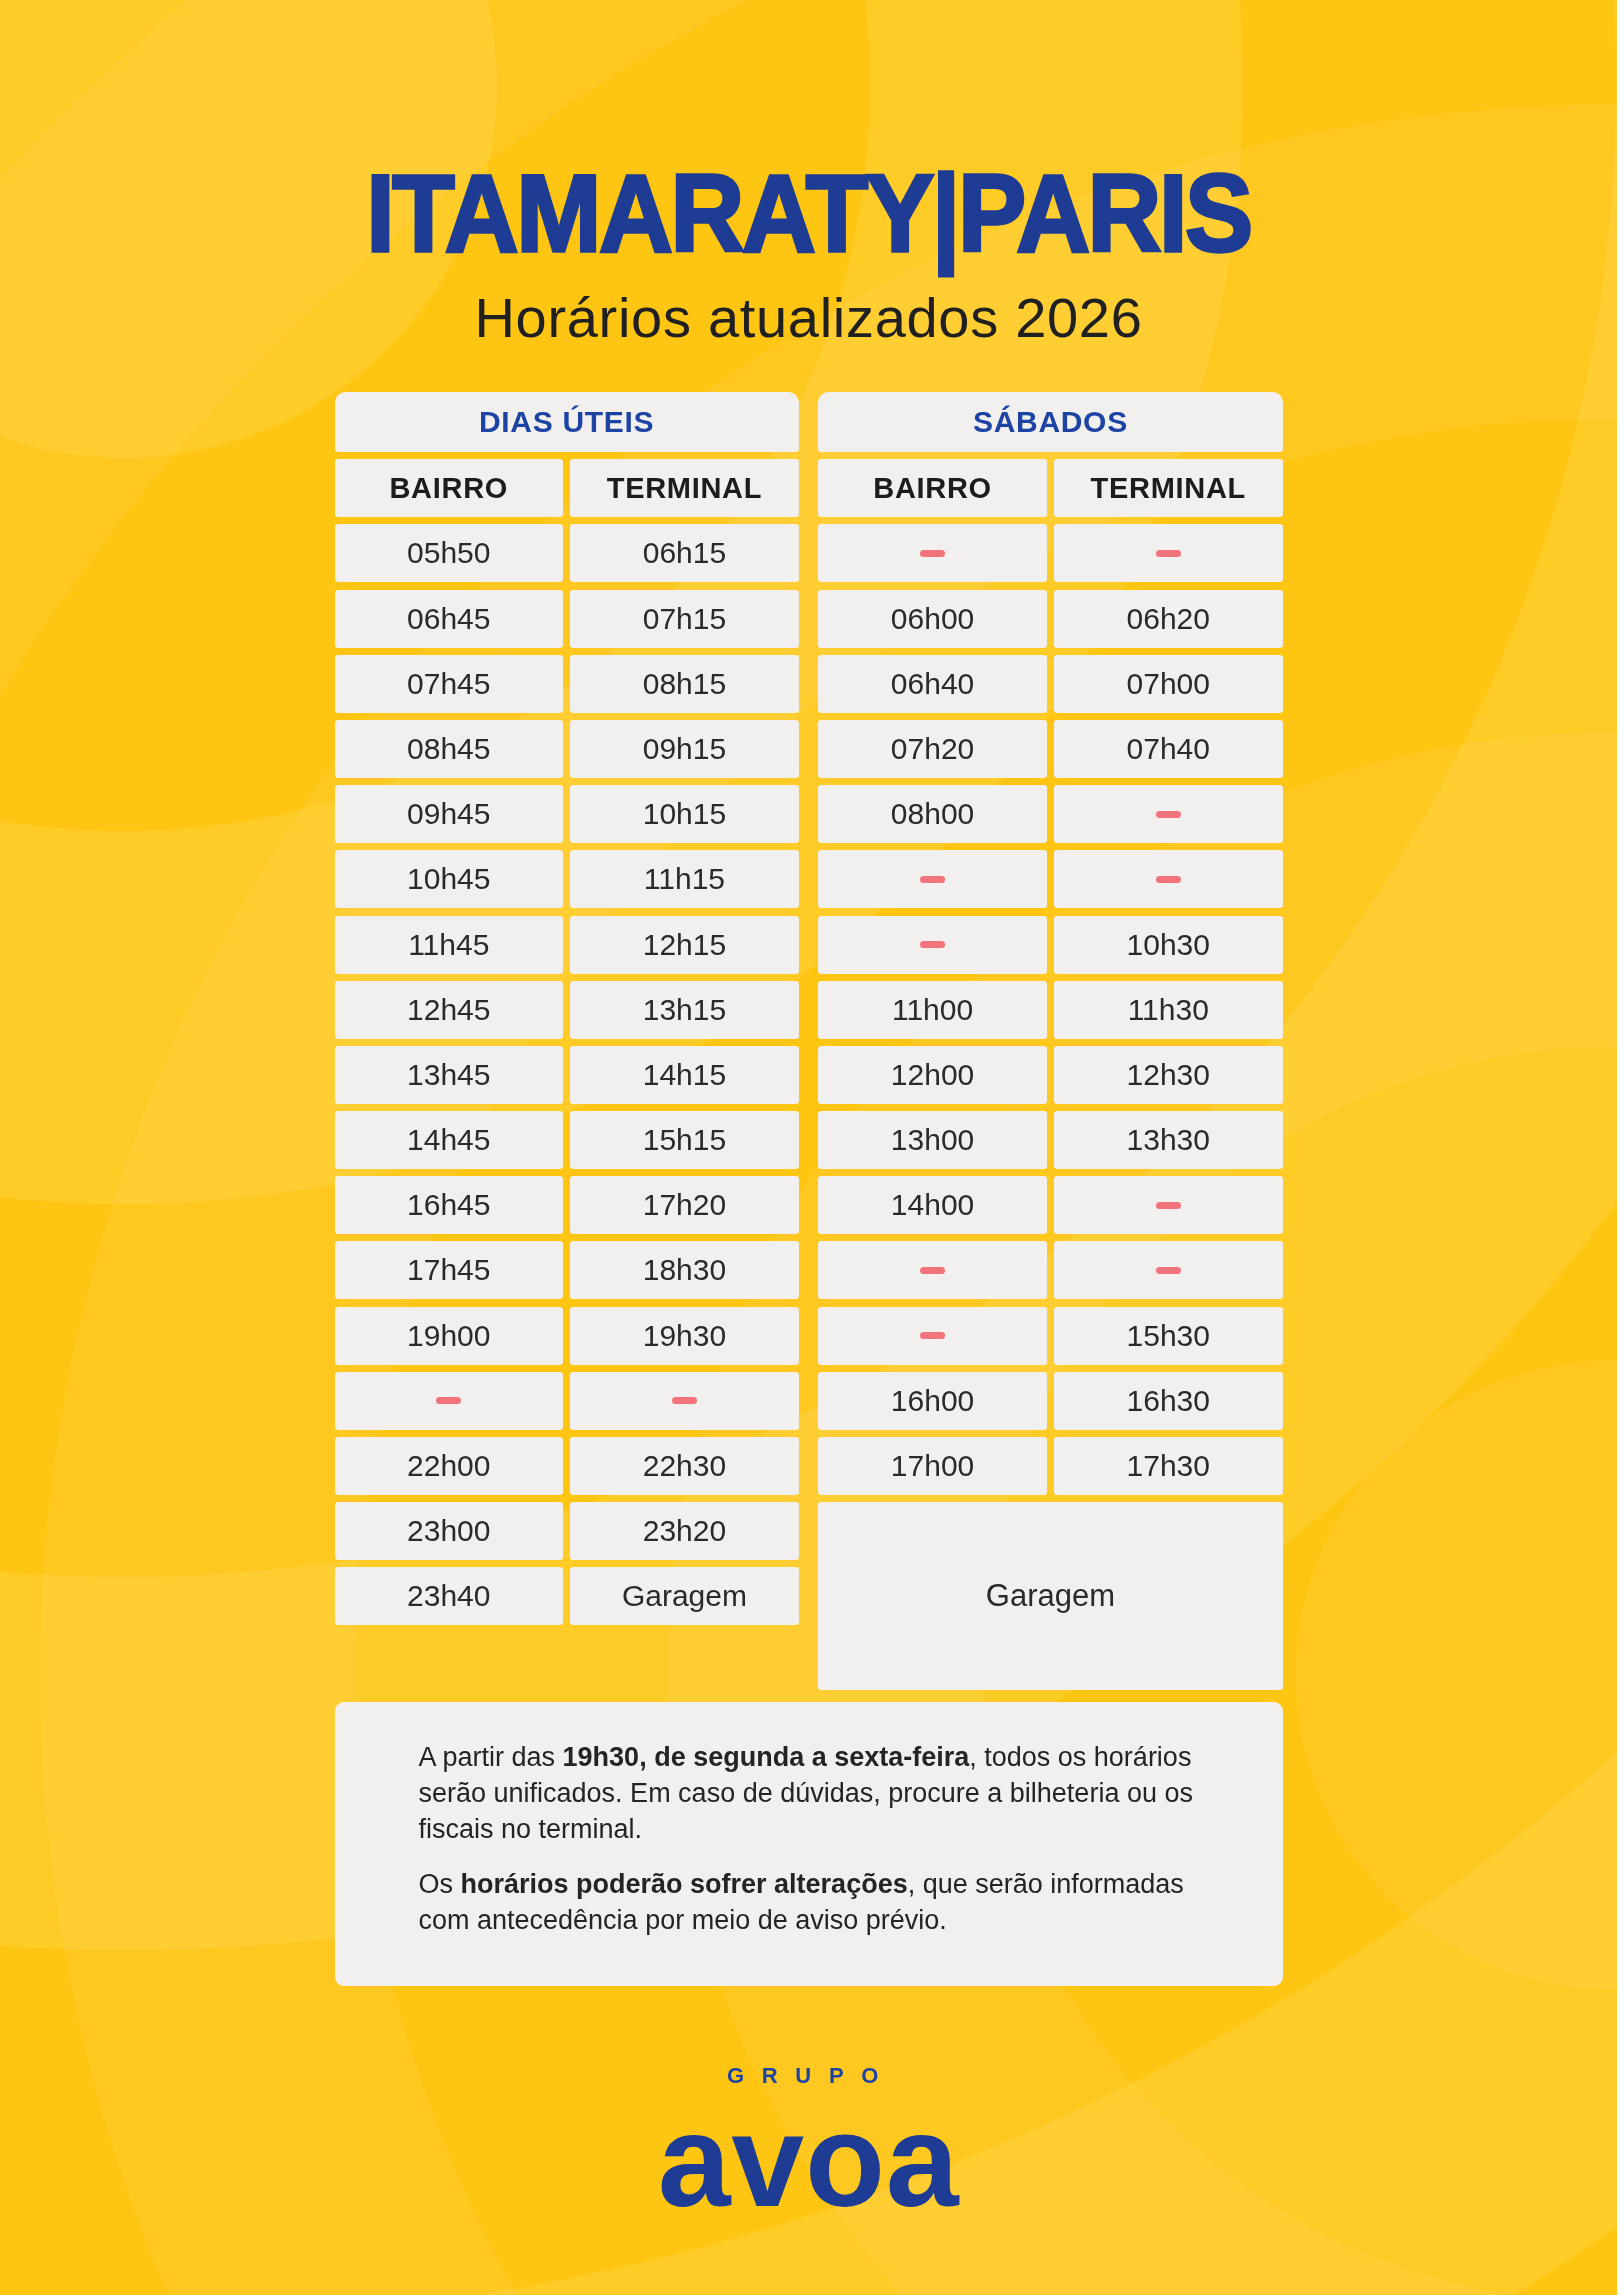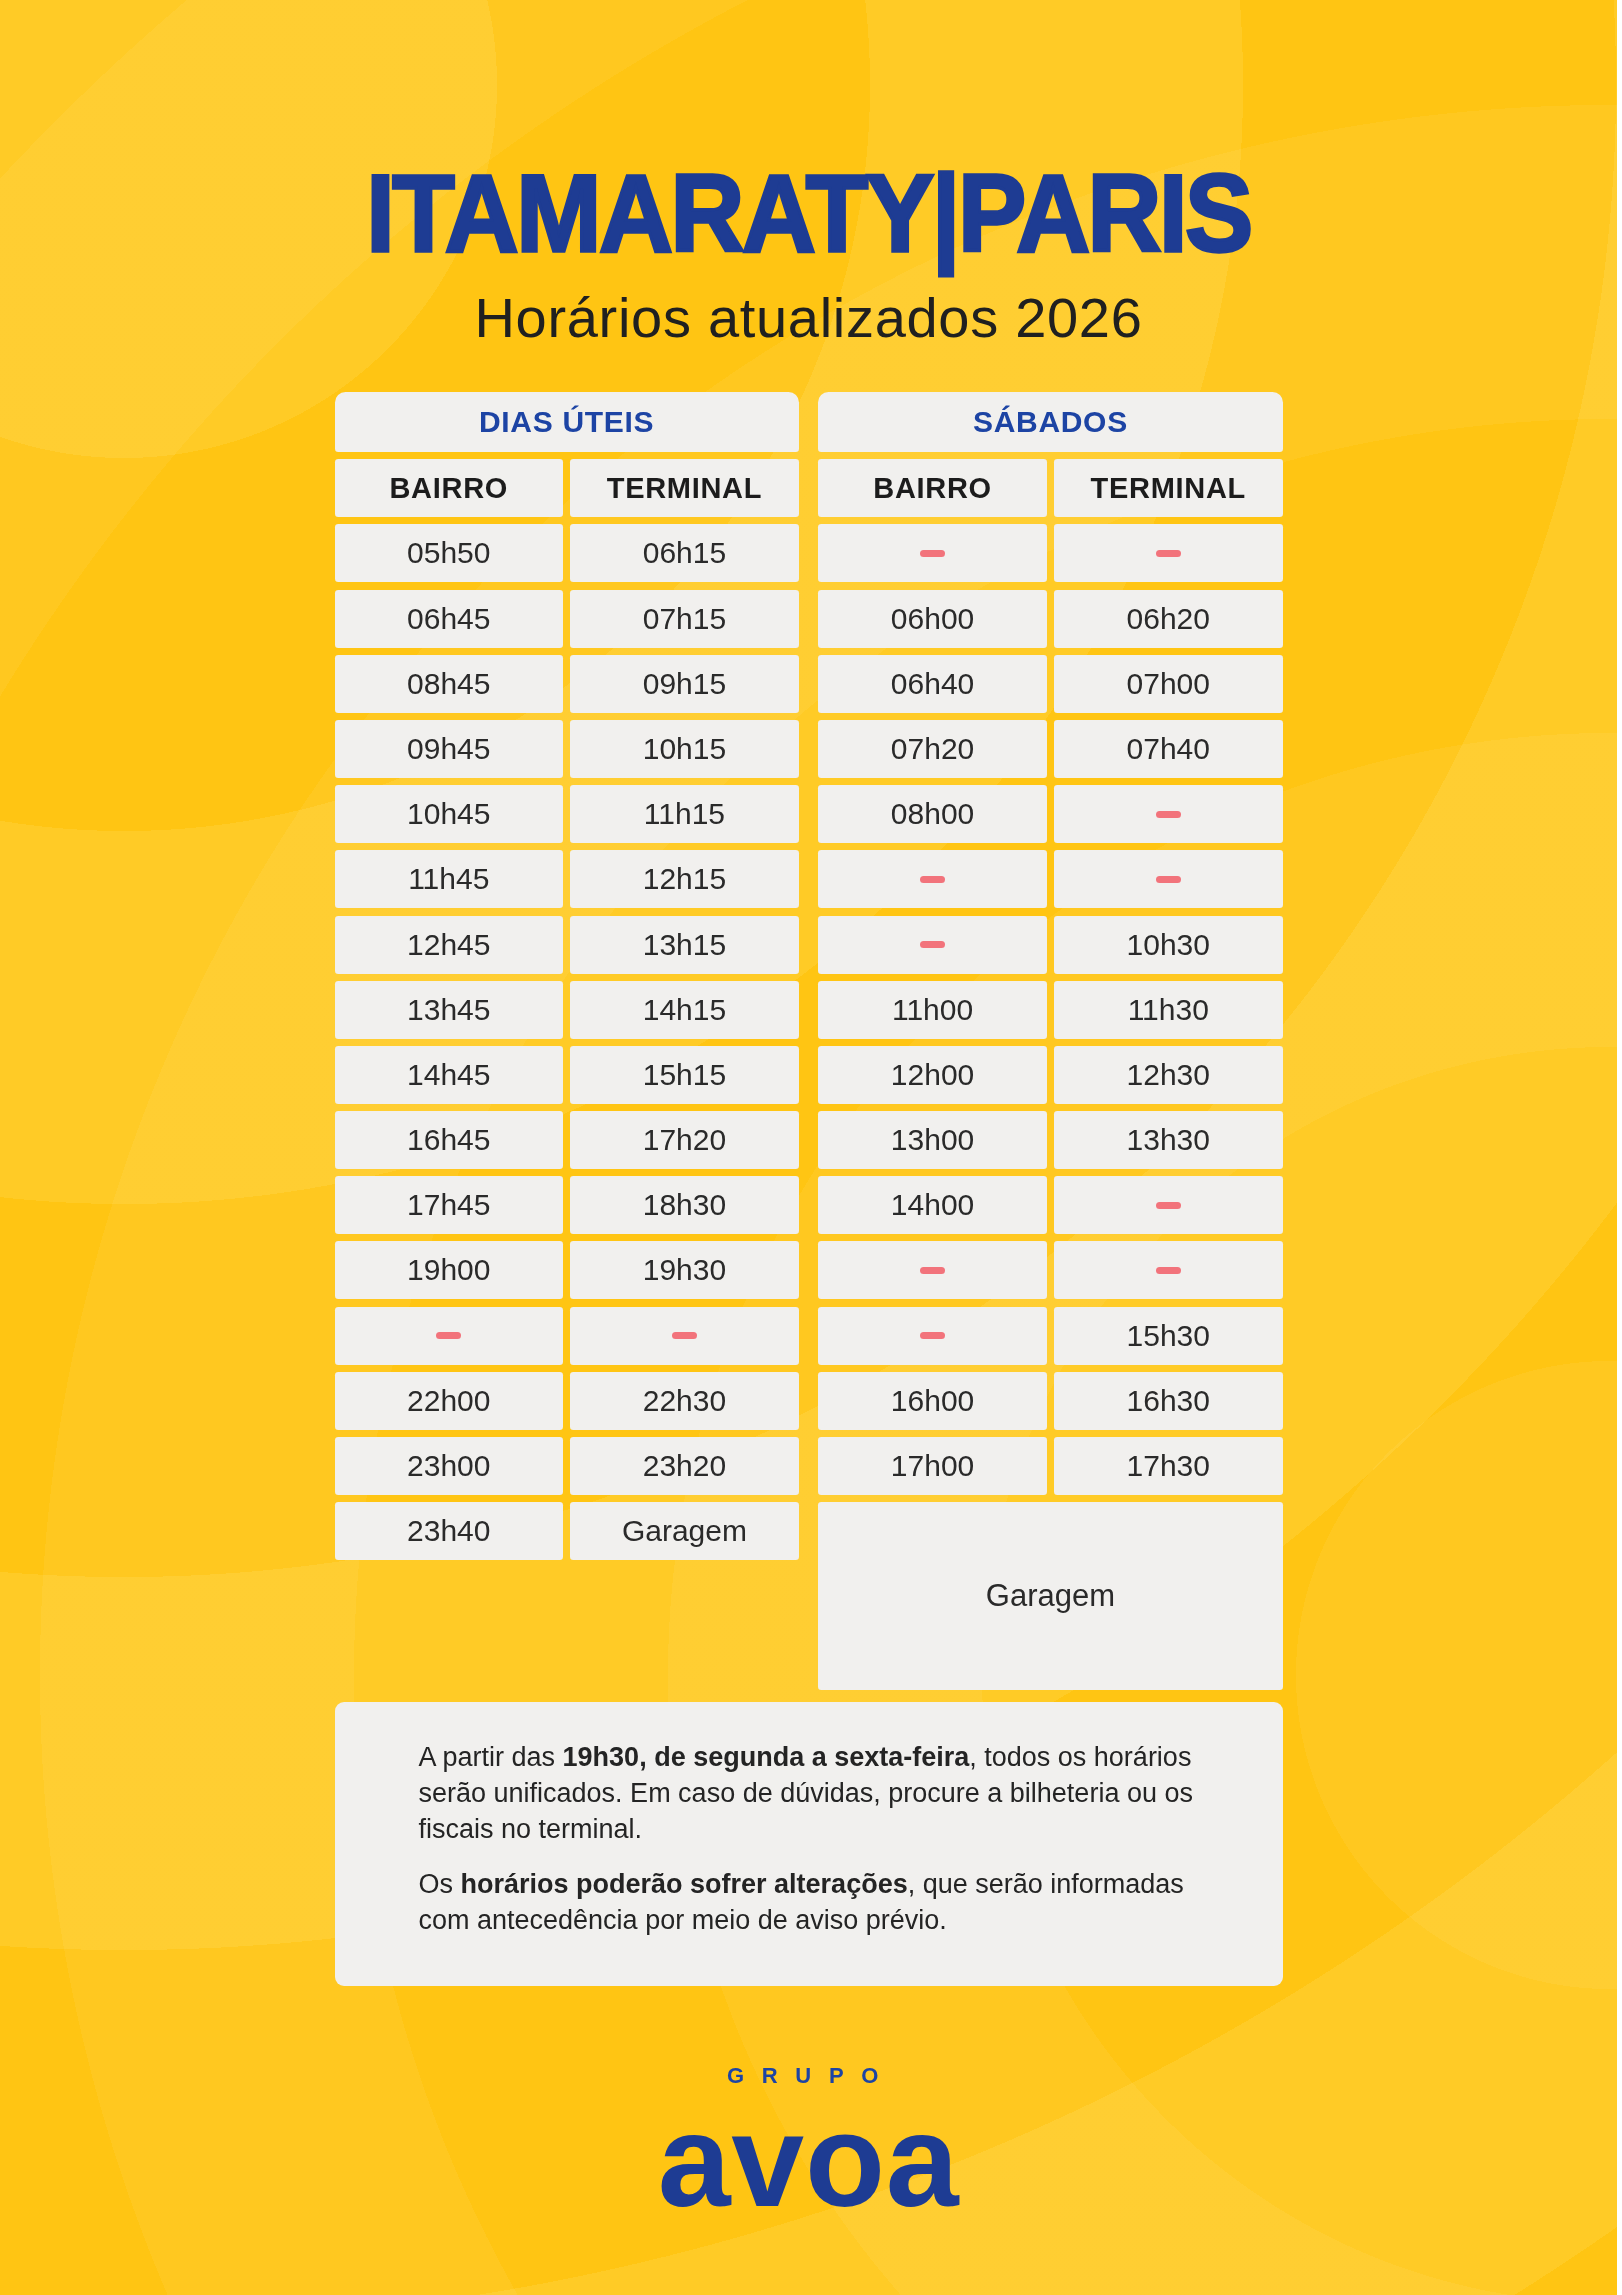--- a/index.html
+++ b/index.html
@@ -121,6 +121,10 @@
             <div class="cell">07h15</div>
           </div>
           <div class="t-row">
+            <div class="cell">07h45</div>
+            <div class="cell">08h15</div>
+          </div>
+          <div class="t-row">
             <div class="cell">08h45</div>
             <div class="cell">09h15</div>
           </div>

